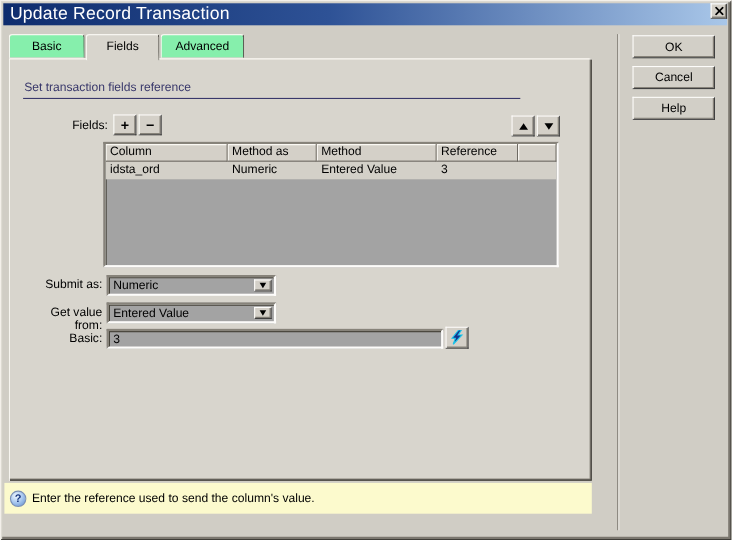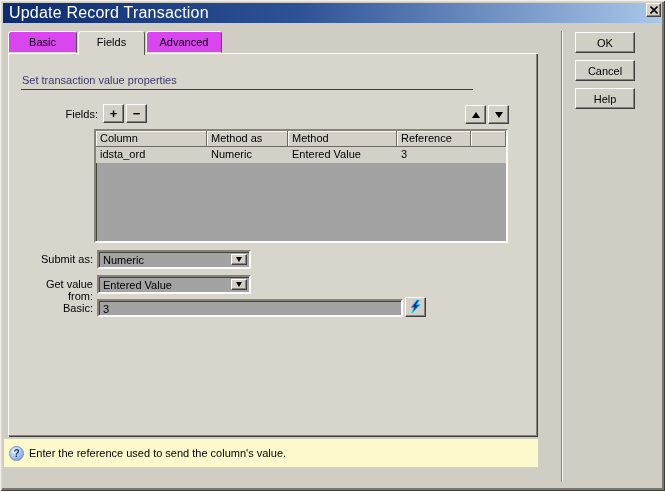--- a/index.html
+++ b/index.html
@@ -20,7 +20,7 @@
   .close-btn svg { display:block; }
 
   
-  .tab { position:absolute; top:31px; height:22px; background:#d946ef; z-index:0;
+  .tab { position:absolute; top:31px; height:22px; background:#86efac; z-index:0;
          border:1px solid; border-color:#fbf9f4 #55524c #d8d5cd #fbf9f4;
          border-radius:3px 3px 0 0; text-align:center; line-height:21px; }
   .tab.active { height:24px; z-index:3; background:#d8d5cd; border-bottom:none; }

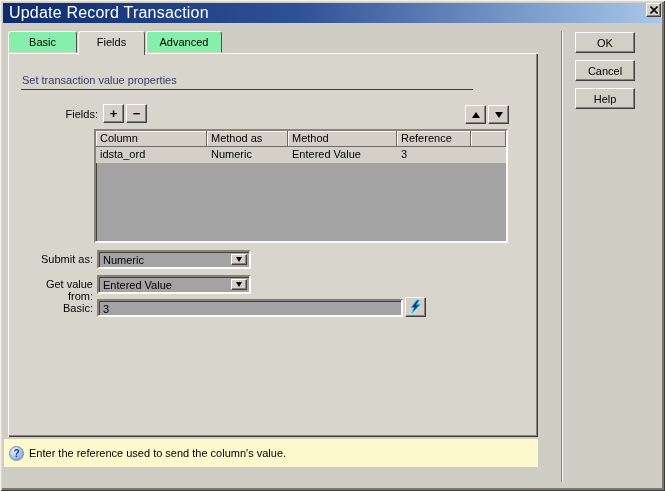--- a/index.html
+++ b/index.html
@@ -84,7 +84,7 @@
   
   .groove { position:absolute; left:561px; top:31px; width:1px; height:451px; background:#87837a;
             box-shadow: 1px 0 0 #fbf9f4; }
-  .dlg-btn { position:absolute; left:575px; width:60px; height:21px; background:#d2cfc7;
+  .dlg-btn { position:absolute; left:575px; width:75px; height:21px; background:#d2cfc7;
              border:1px solid; border-color:#fdfcfa #404040 #404040 #fdfcfa;
              box-shadow: inset -1px -1px 0 #87837a;
              font-family:"Liberation Sans", sans-serif; font-size:11px;

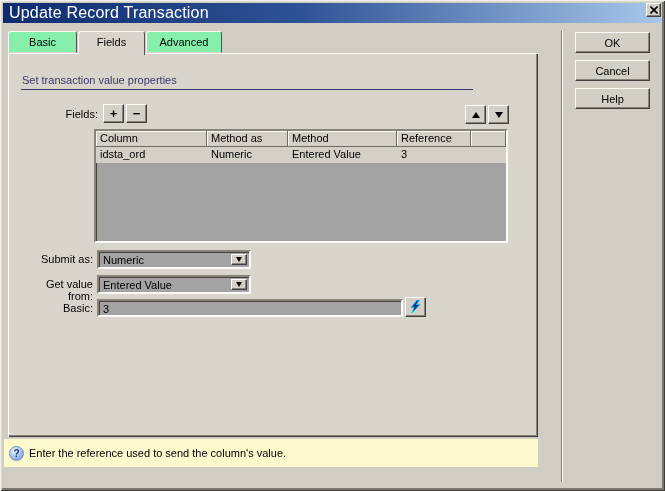--- a/index.html
+++ b/index.html
@@ -121,7 +121,7 @@
 
   <div class="panel">
 
-    <div class="section-header">Set transaction value properties</div>
+    <div class="section-header">Set transaction fields reference</div>
     <div class="section-rule"></div>
 
     <div class="lbl fields-lbl">Fields:</div>

